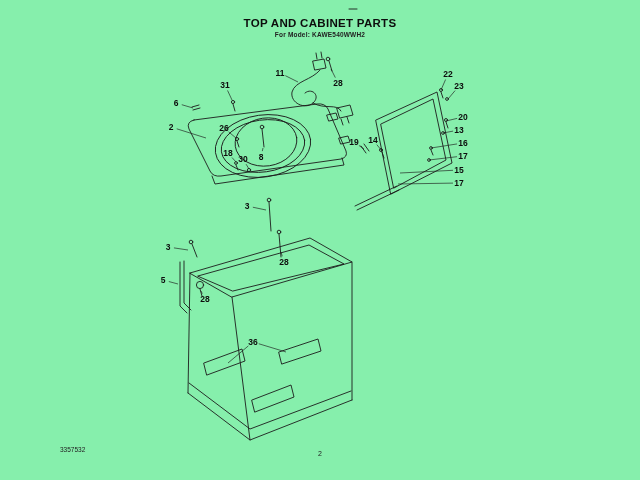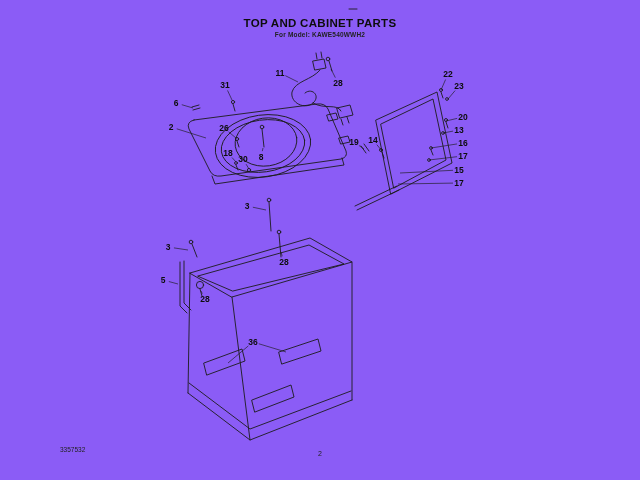--- a/index.html
+++ b/index.html
@@ -4,7 +4,7 @@
 <style>
   html,body{margin:0;padding:0;background:#fff;}
   .page{
-    position:relative;width:640px;height:480px;background:#8b5cf6;
+    position:relative;width:640px;height:480px;background:#86efac;
     font-family:"Liberation Sans",sans-serif;color:#111;overflow:hidden;
   }
   .title{

